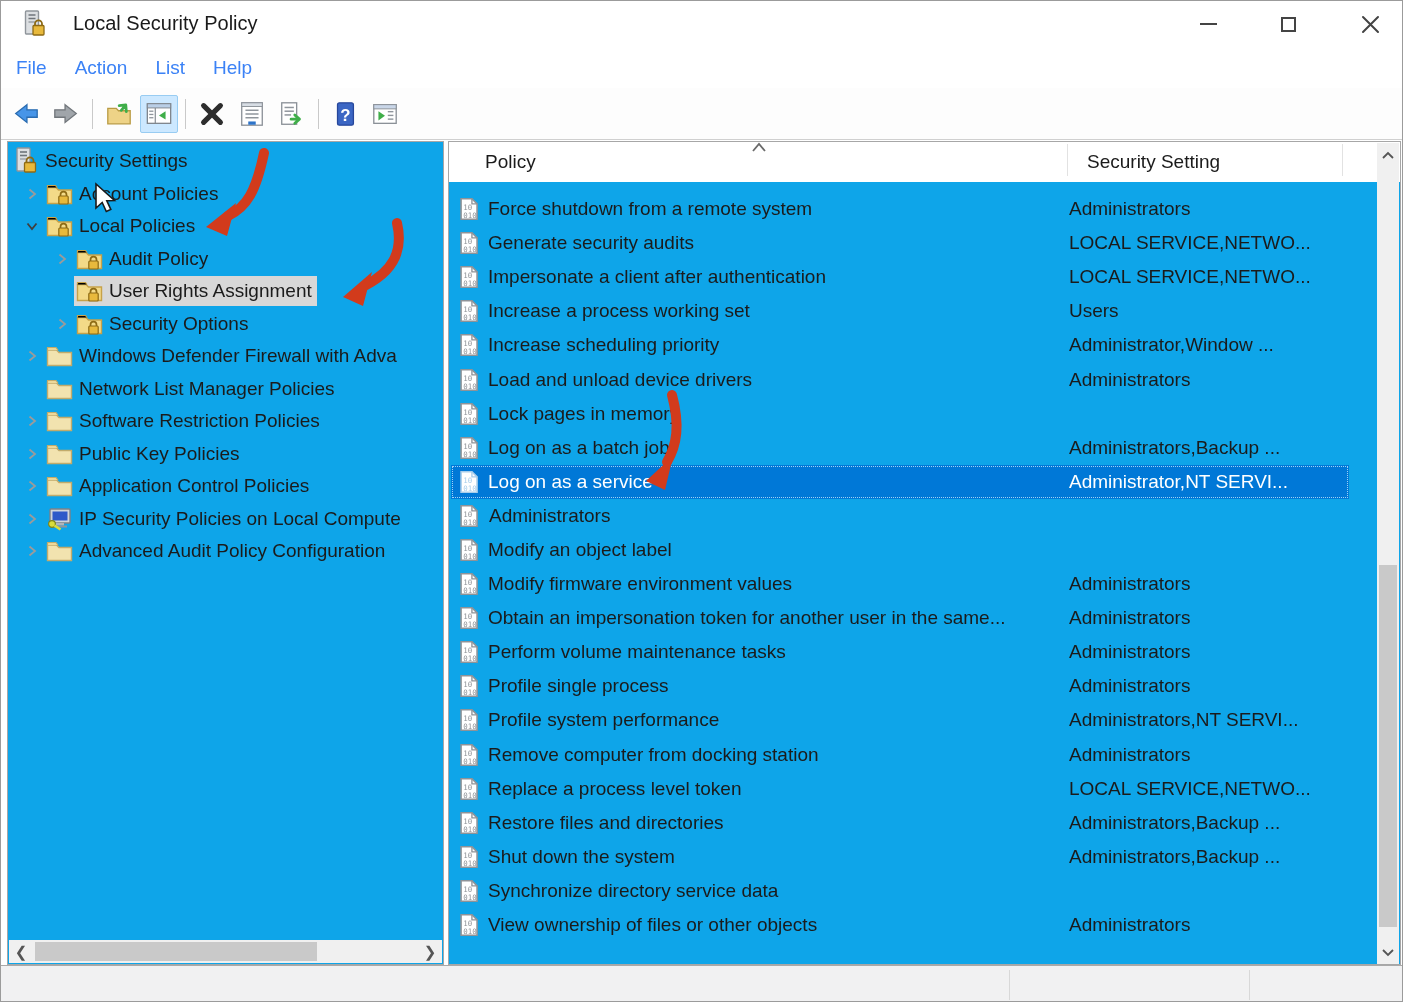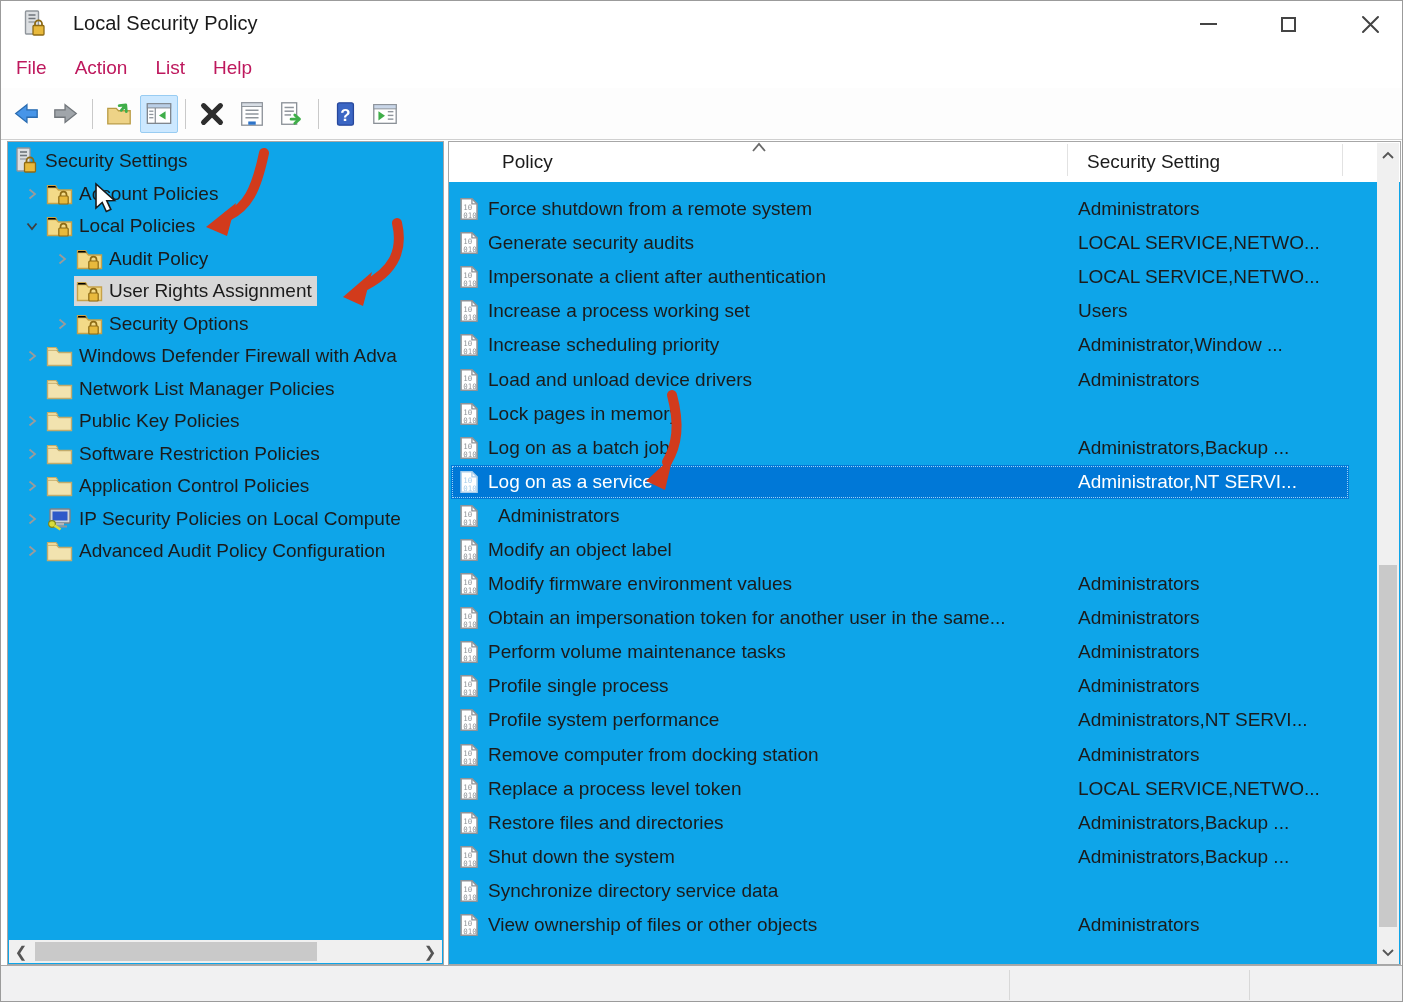--- a/index.html
+++ b/index.html
@@ -19,7 +19,7 @@
   .glyph-max{width:15px;height:15px;border:2px solid #444;box-sizing:border-box;background:transparent;}
   
   .menubar{position:absolute;left:0;top:46px;width:100%;height:41px;background:#fff;border-bottom:1px solid #dcdcdc;display:flex;align-items:center;}
-  .menu-item{font-size:19px;color:#be185d;padding:0 14px;height:100%;display:flex;align-items:center;cursor:default;}
+  .menu-item{font-size:19px;color:#3b82f6;padding:0 14px;height:100%;display:flex;align-items:center;cursor:default;}
   .menu-item:first-child{padding-left:15px;}
   
   .toolbar{position:absolute;left:0;top:87px;width:100%;height:51px;background:#fdfdfd;border-bottom:1px solid #d0d0d0;display:flex;align-items:center;}

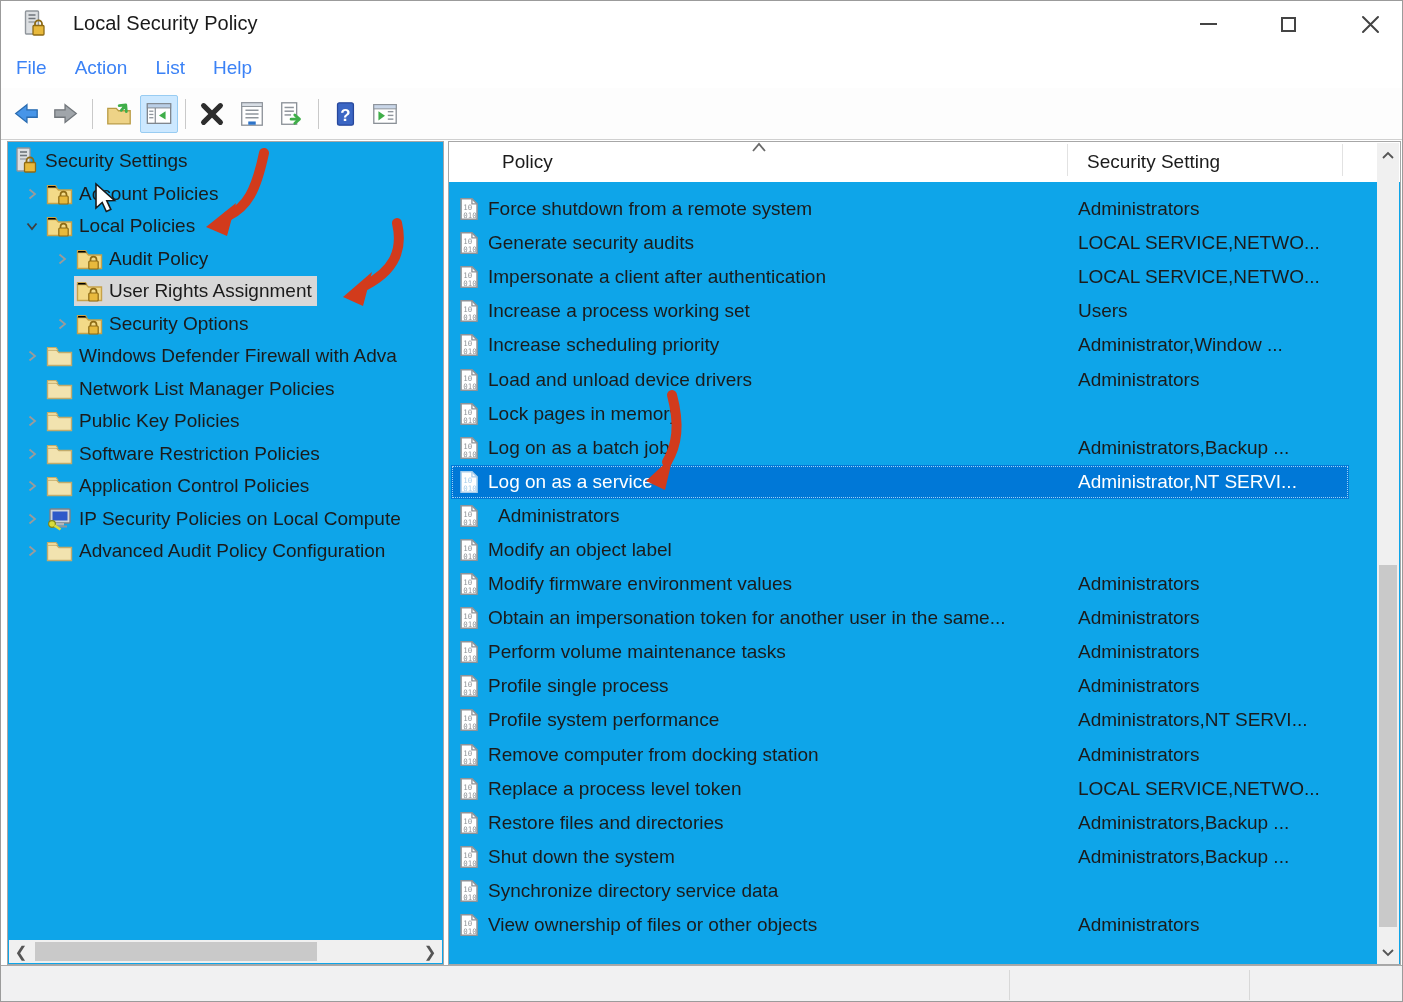--- a/index.html
+++ b/index.html
@@ -51,7 +51,7 @@
   
   .list-header{position:absolute;left:0;top:0;width:100%;height:40px;background:#fff;}
   .col-label{position:absolute;top:9px;font-size:19px;color:#1b1b1b;white-space:nowrap;cursor:default;}
-  .col-policy{left:53px;text-align:center;}
+  .col-policy{left:36px;text-align:center;}
   .col-setting{left:638px;}
   .col-div{position:absolute;top:2px;width:1px;height:32px;background:#e2e2e2;}
   .sort-chevron{position:absolute;left:300px;top:0px;color:#666;}

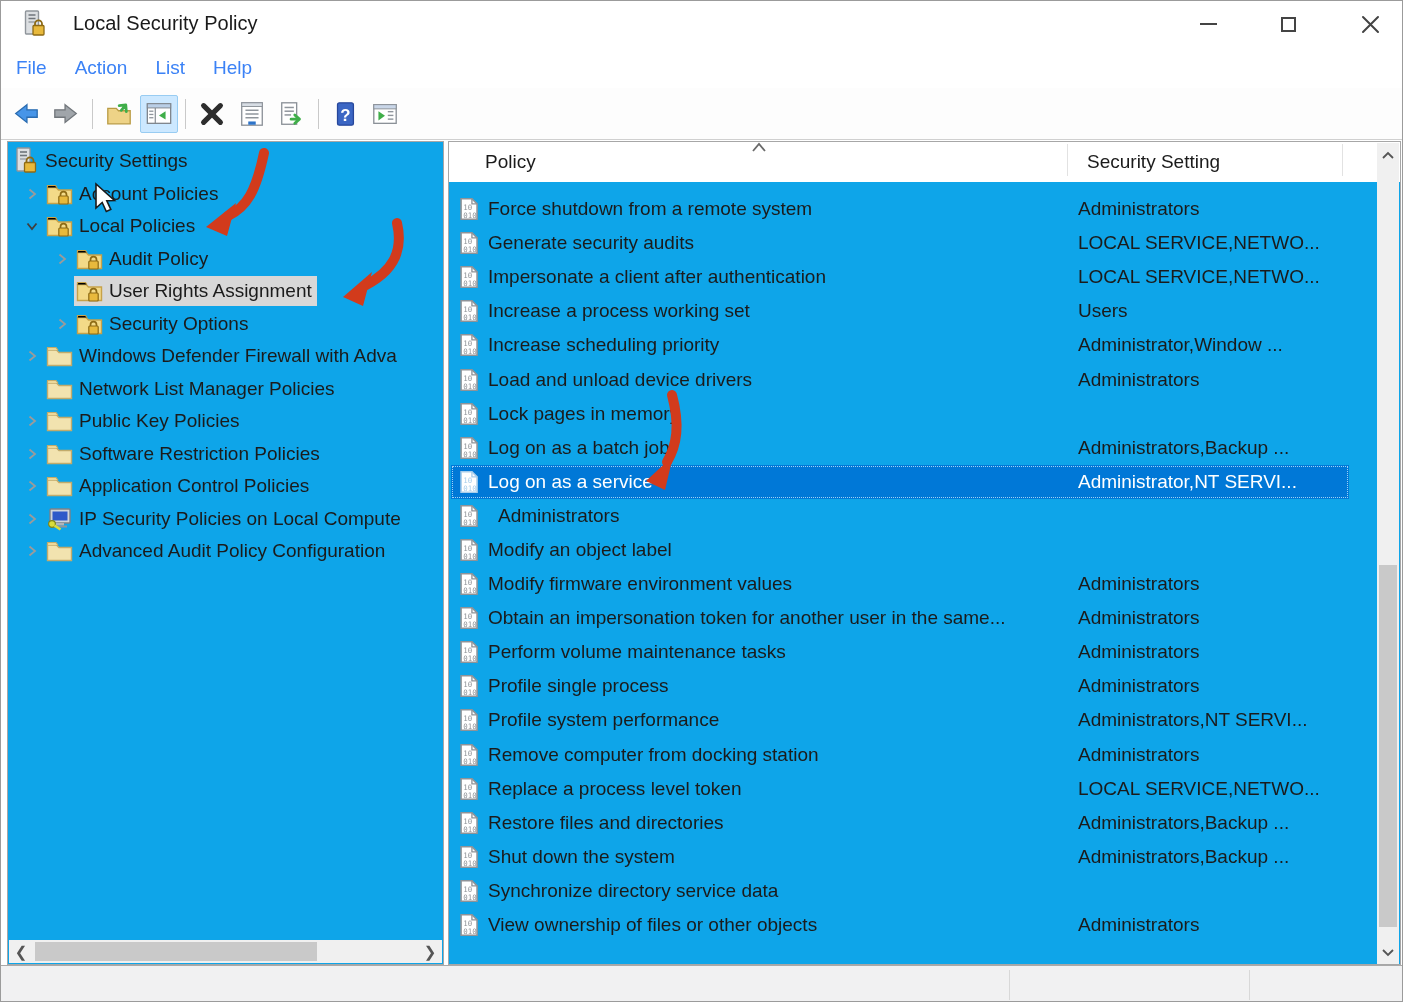--- a/index.html
+++ b/index.html
@@ -59,7 +59,7 @@
   .row{display:flex;align-items:center;height:34.1px;white-space:nowrap;cursor:default;position:relative;}
   .row-ico{width:23px;height:24px;flex:0 0 23px;margin-left:6px;color:#8f9398;}
   .cell-policy{font-size:19px;margin-left:8px;color:#1b1b1b;overflow:hidden;flex:0 0 572px;width:572px;}
-  .cell-setting{font-size:19px;margin-left:18px;color:#1b1b1b;overflow:hidden;}
+  .cell-setting{font-size:19px;margin-left:9px;color:#1b1b1b;overflow:hidden;}
   .row.selected{background:#0078d7;outline:1px dotted #9fd0f5;outline-offset:-2px;}
   .row.selected .cell-policy,.row.selected .cell-setting{color:#ffffff;}
   .row.selected .row-ico{color:#a8cdea;}

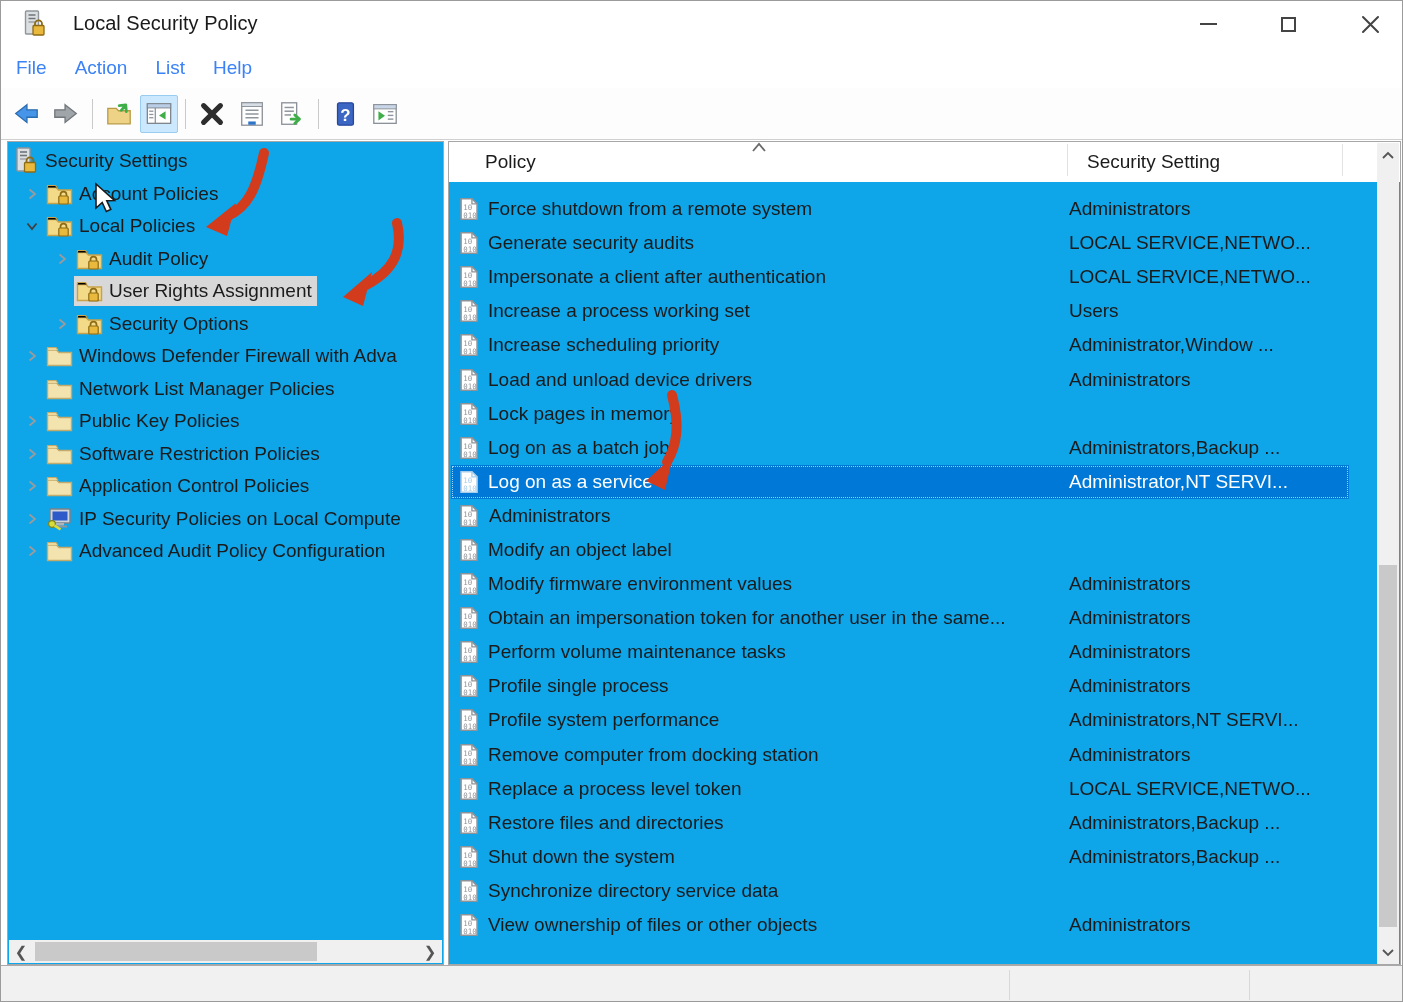--- a/index.html
+++ b/index.html
@@ -334,20 +334,20 @@
       <svg class="tree-ico" viewBox="0 0 27 24">
               <use href="#folder"></use>
             </svg>
+      <span class="tree-label">Software Restriction Policies</span>
+    </span>
+  </div>
+        <div class="tree-item lvl1">
+    <span class="expander">
+      <svg width="14" height="14" viewBox="0 0 14 14">
+              <use href="#chev-right"></use>
+            </svg>
+    </span>
+    <span class="tree-sel-span">
+      <svg class="tree-ico" viewBox="0 0 27 24">
+              <use href="#folder"></use>
+            </svg>
       <span class="tree-label">Public Key Policies</span>
-    </span>
-  </div>
-        <div class="tree-item lvl1">
-    <span class="expander">
-      <svg width="14" height="14" viewBox="0 0 14 14">
-              <use href="#chev-right"></use>
-            </svg>
-    </span>
-    <span class="tree-sel-span">
-      <svg class="tree-ico" viewBox="0 0 27 24">
-              <use href="#folder"></use>
-            </svg>
-      <span class="tree-label">Software Restriction Policies</span>
     </span>
   </div>
         <div class="tree-item lvl1">

